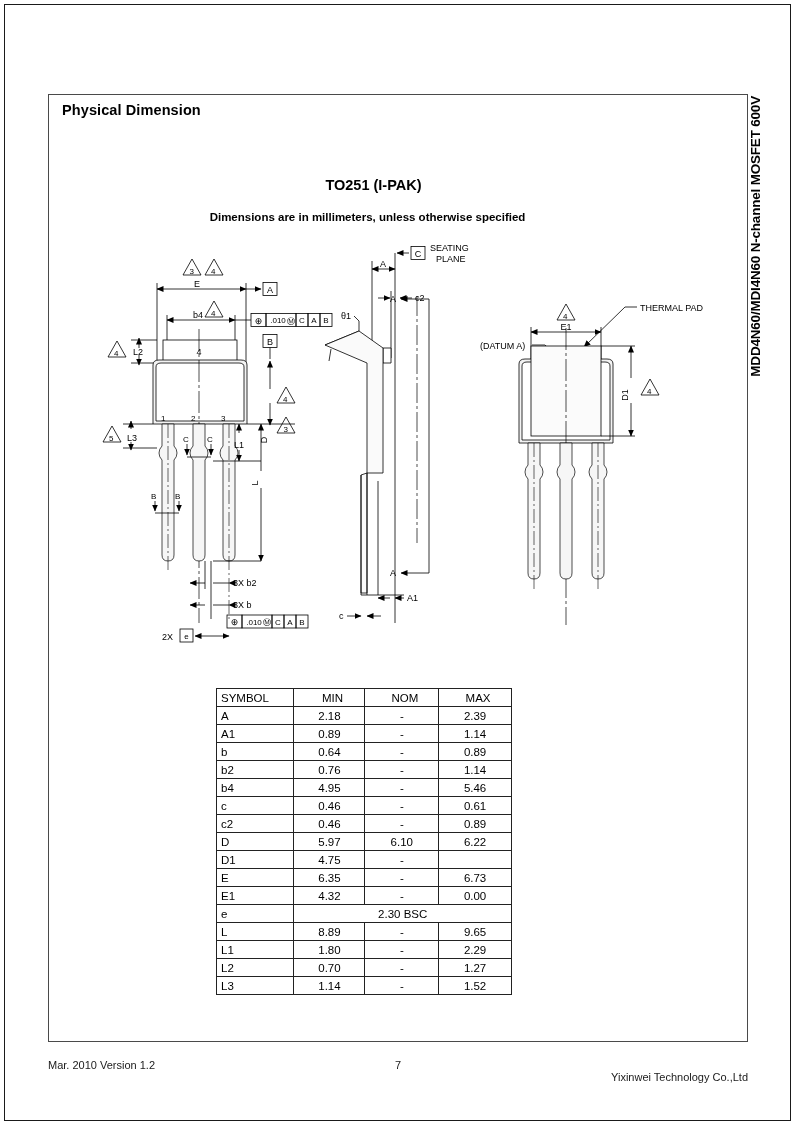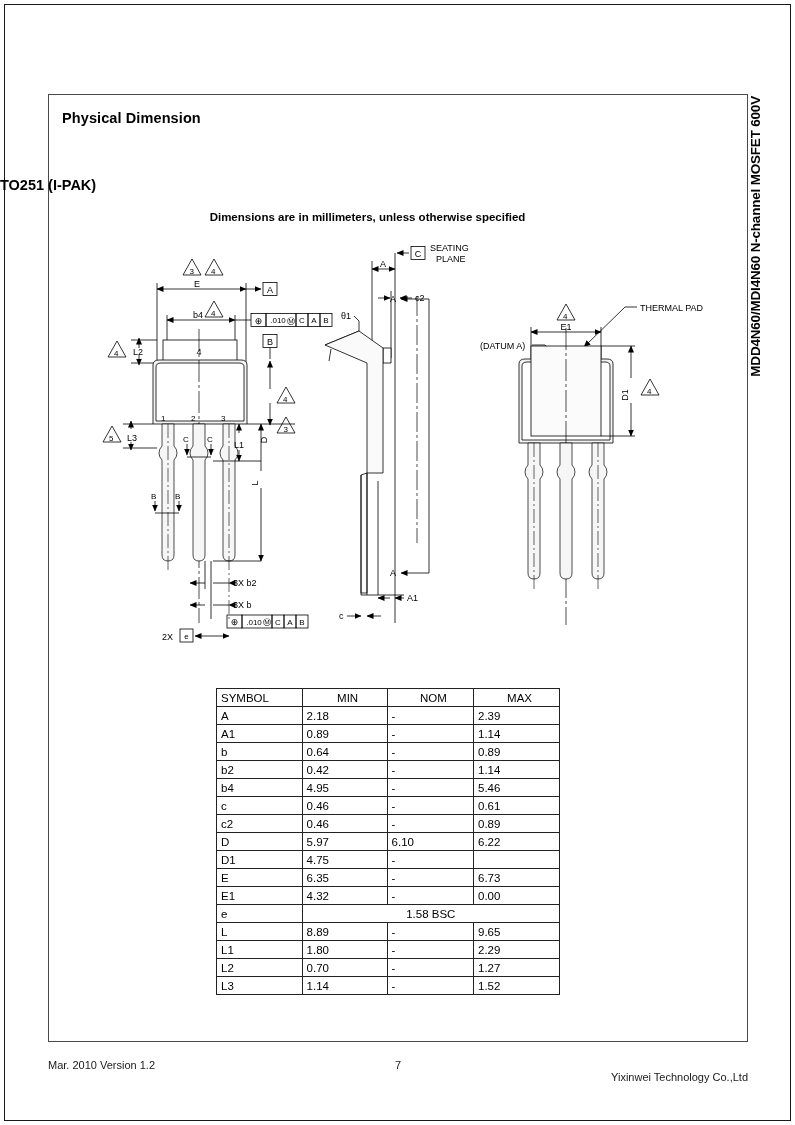--- a/index.html
+++ b/index.html
@@ -59,7 +59,7 @@
   
   #section-heading {
     position: absolute;
-    left: 62px; top: 110px;
+    left: 62px; top: 102px;
     font-size: 14.5px;
     font-weight: bold;
     letter-spacing: .1px;

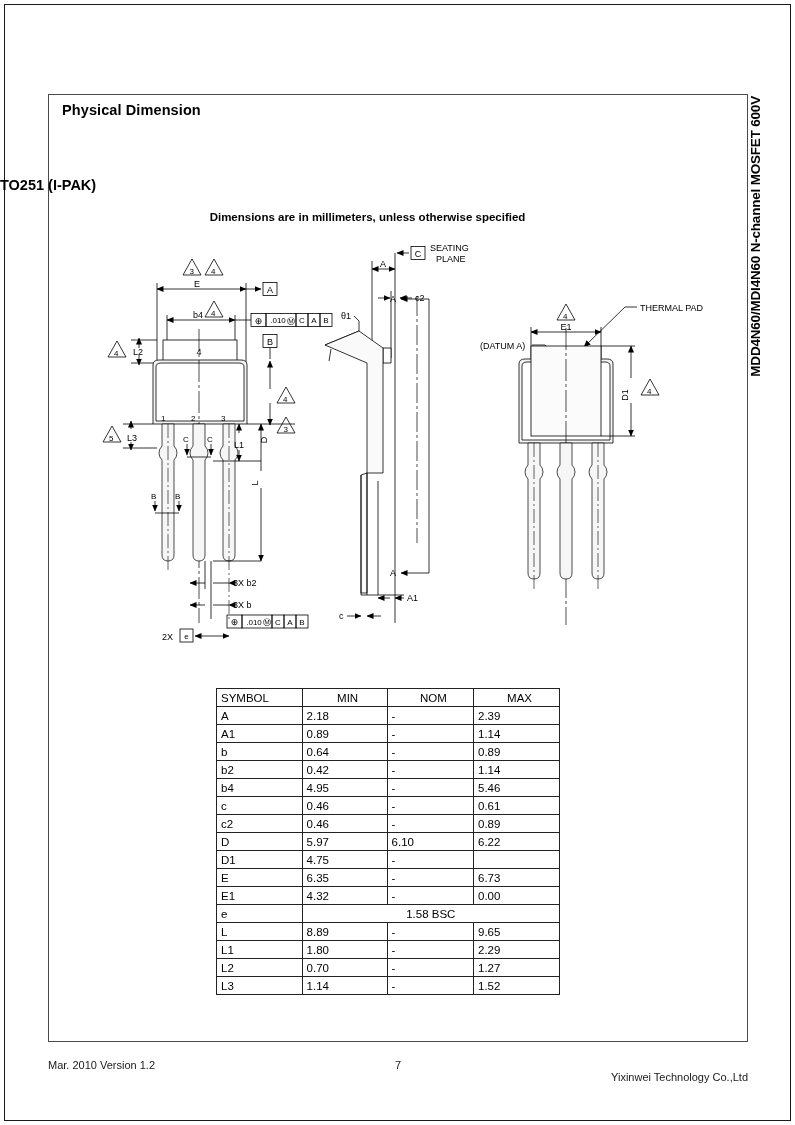--- a/index.html
+++ b/index.html
@@ -67,7 +67,7 @@
   #package-title {
     position: absolute;
     left: 0; right: 0; top: 177px;
-    text-align: left;
+    text-align: center;
     font-size: 14.5px;
     font-weight: bold;
     padding-right: 48px;

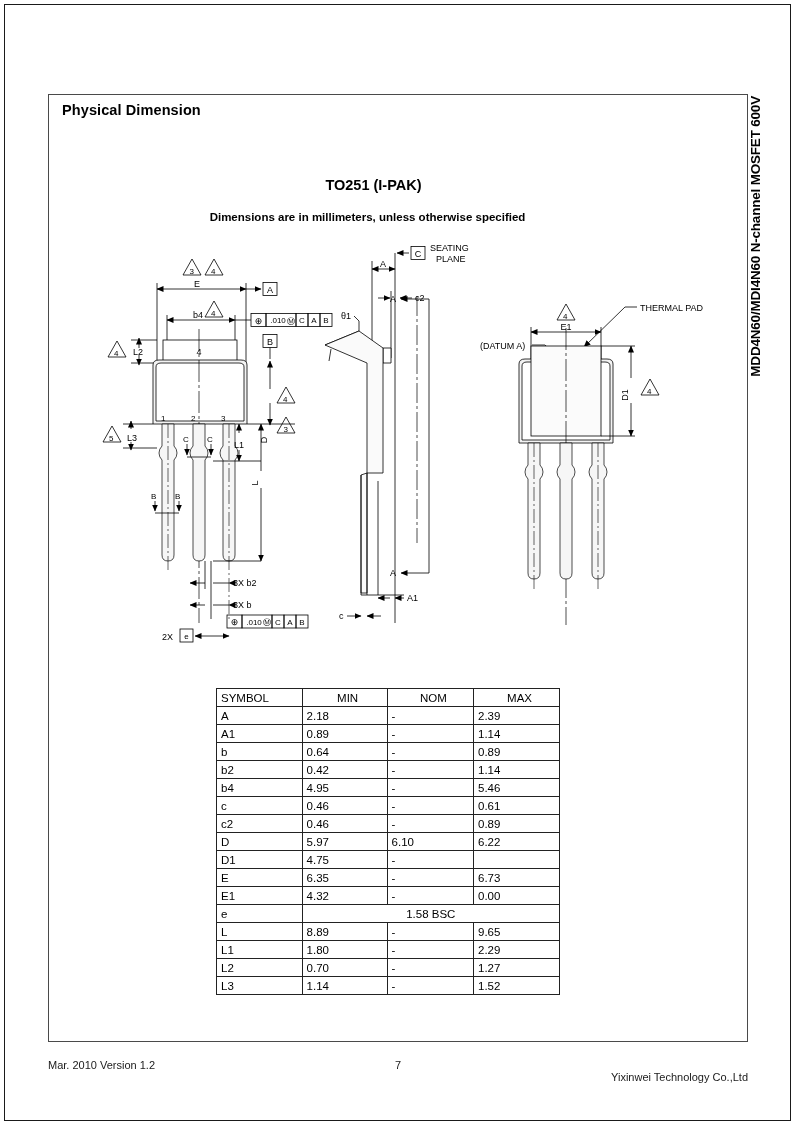--- a/index.html
+++ b/index.html
@@ -96,7 +96,7 @@
     position: absolute;
     left: 216px;
     top: 688px;
-    width: 344px;
+    width: 296px;
   }
   table.dimtable {
     border-collapse: collapse;

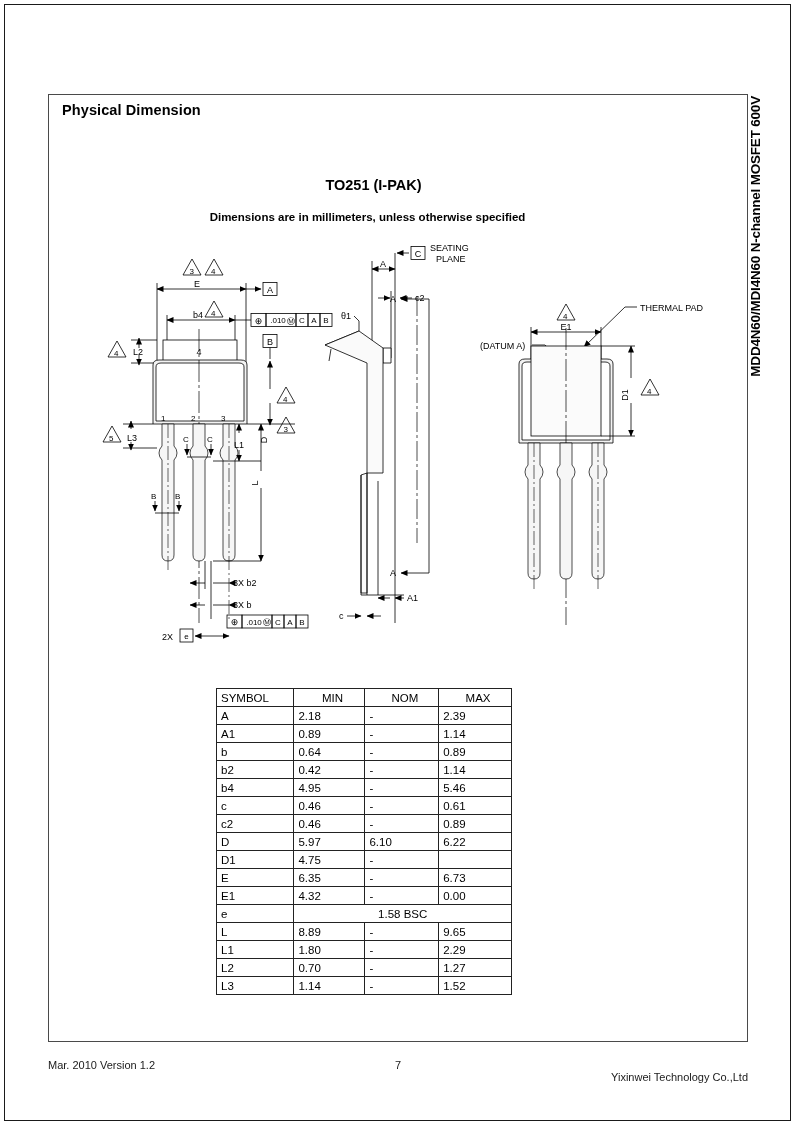--- a/index.html
+++ b/index.html
@@ -115,7 +115,7 @@
     font-weight: normal;
   }
   table.dimtable .c-sym { width: 86px; text-align: left; }
-  table.dimtable .c-val { width: 86px; }
+  table.dimtable .c-val { width: 86px; text-align: center; }
   table.dimtable thead th.c-sym { text-align: left; }
   table.dimtable thead th.c-val { text-align: center; padding-left: 10px; }
   table.dimtable td.span3 { text-align: center; }

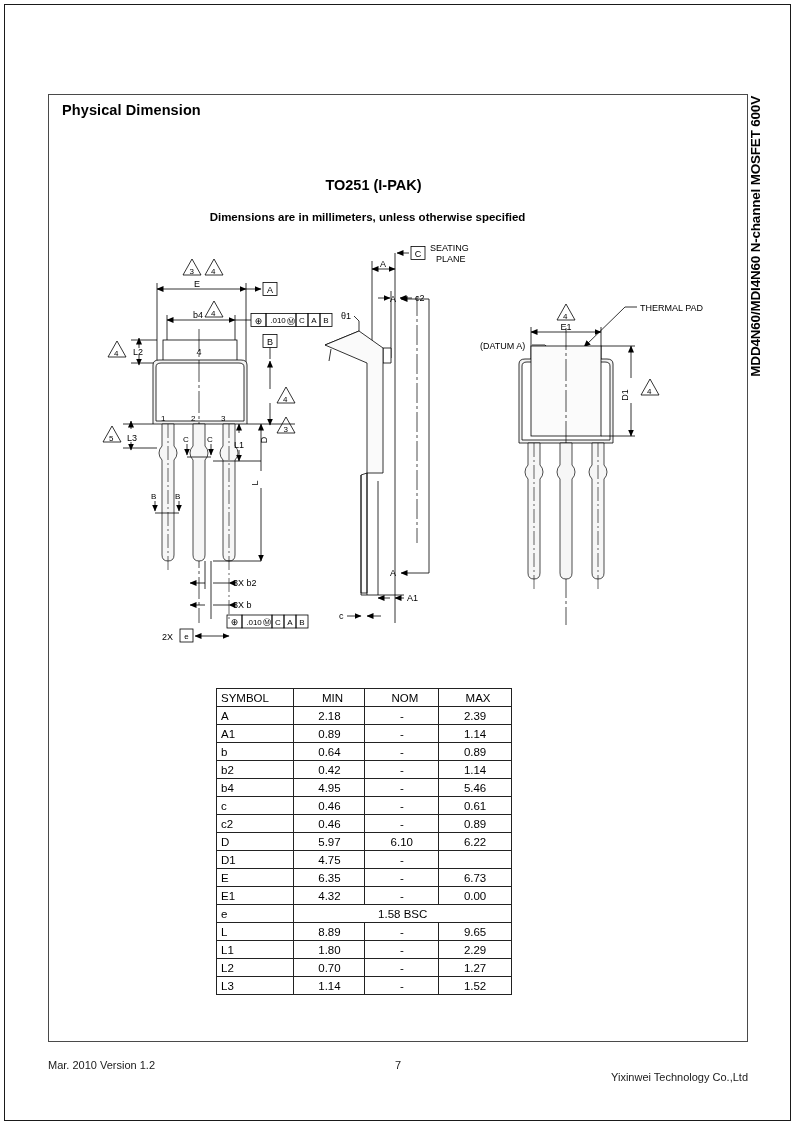--- a/index.html
+++ b/index.html
@@ -458,7 +458,7 @@
         </tr>
         <tr>
           <td class="c-sym">b2</td>
-          <td class="c-val">0.42</td>
+          <td class="c-val">0.76</td>
           <td class="c-val">-</td>
           <td class="c-val">1.14</td>
         </tr>

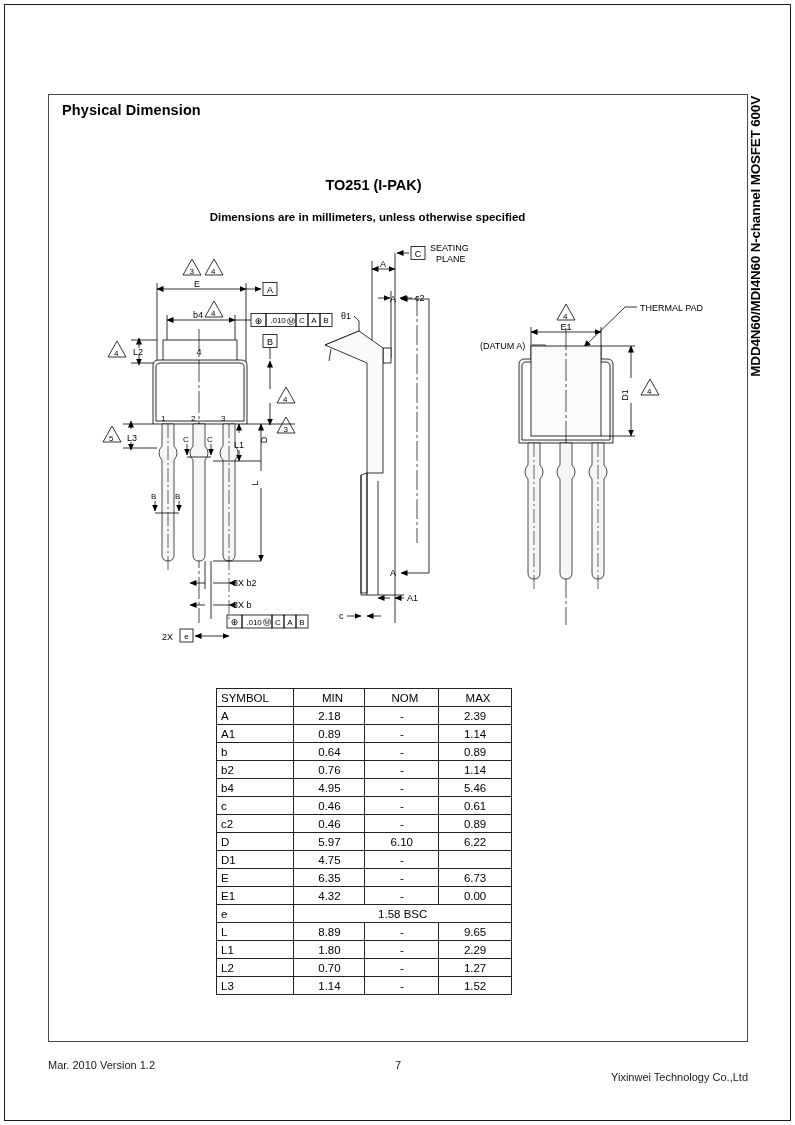--- a/index.html
+++ b/index.html
@@ -506,7 +506,7 @@
         </tr>
         <tr>
           <td class="c-sym">e</td>
-          <td class="span3" colspan="3">1.58 BSC</td>
+          <td class="span3" colspan="3">2.30 BSC</td>
         </tr>
         <tr>
           <td class="c-sym">L</td>

